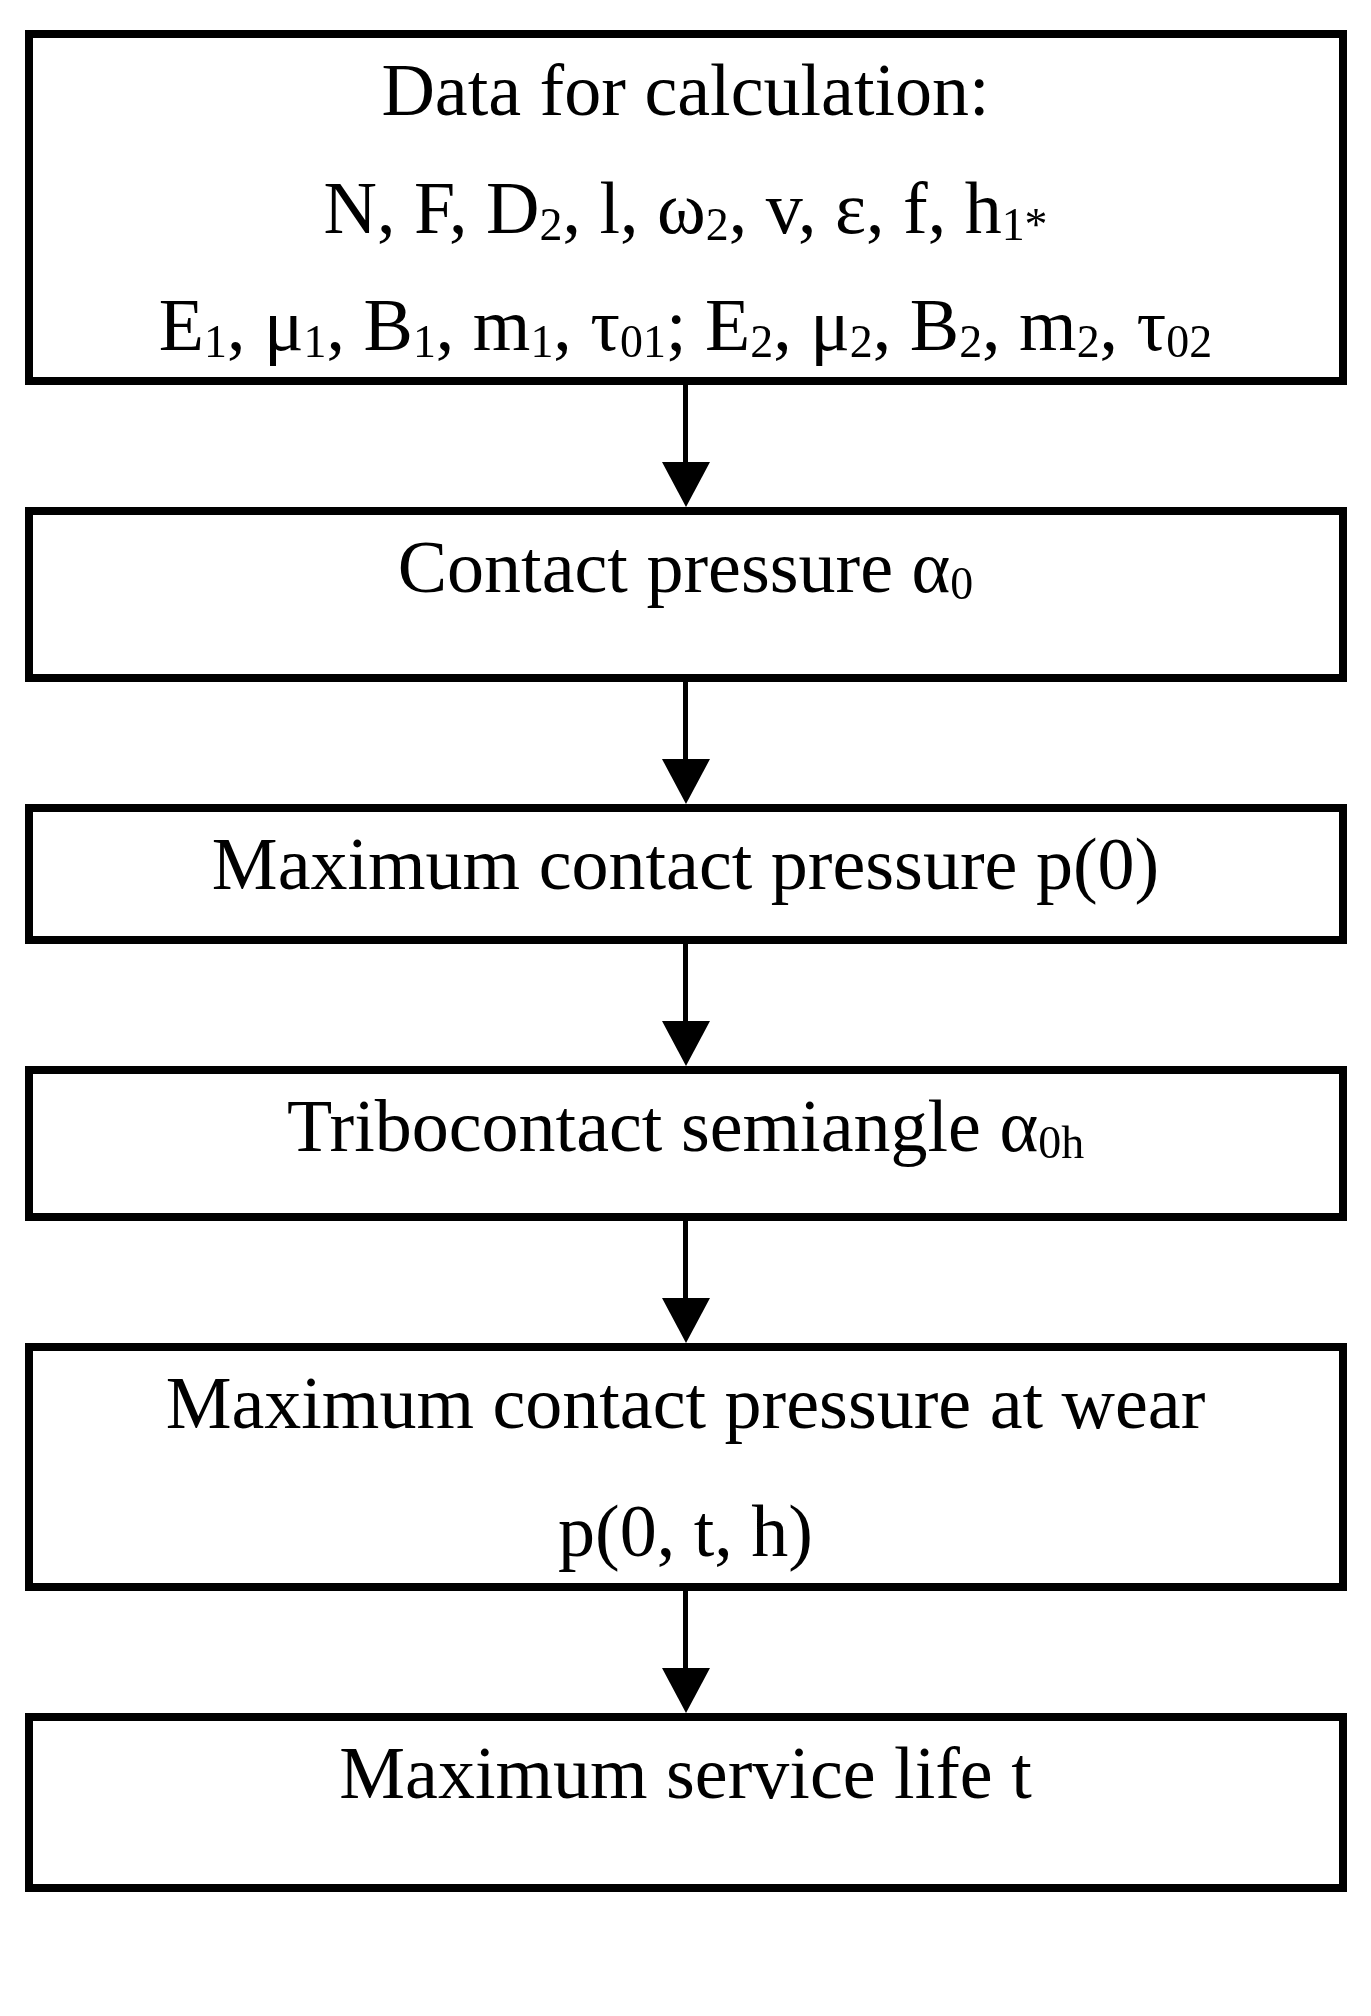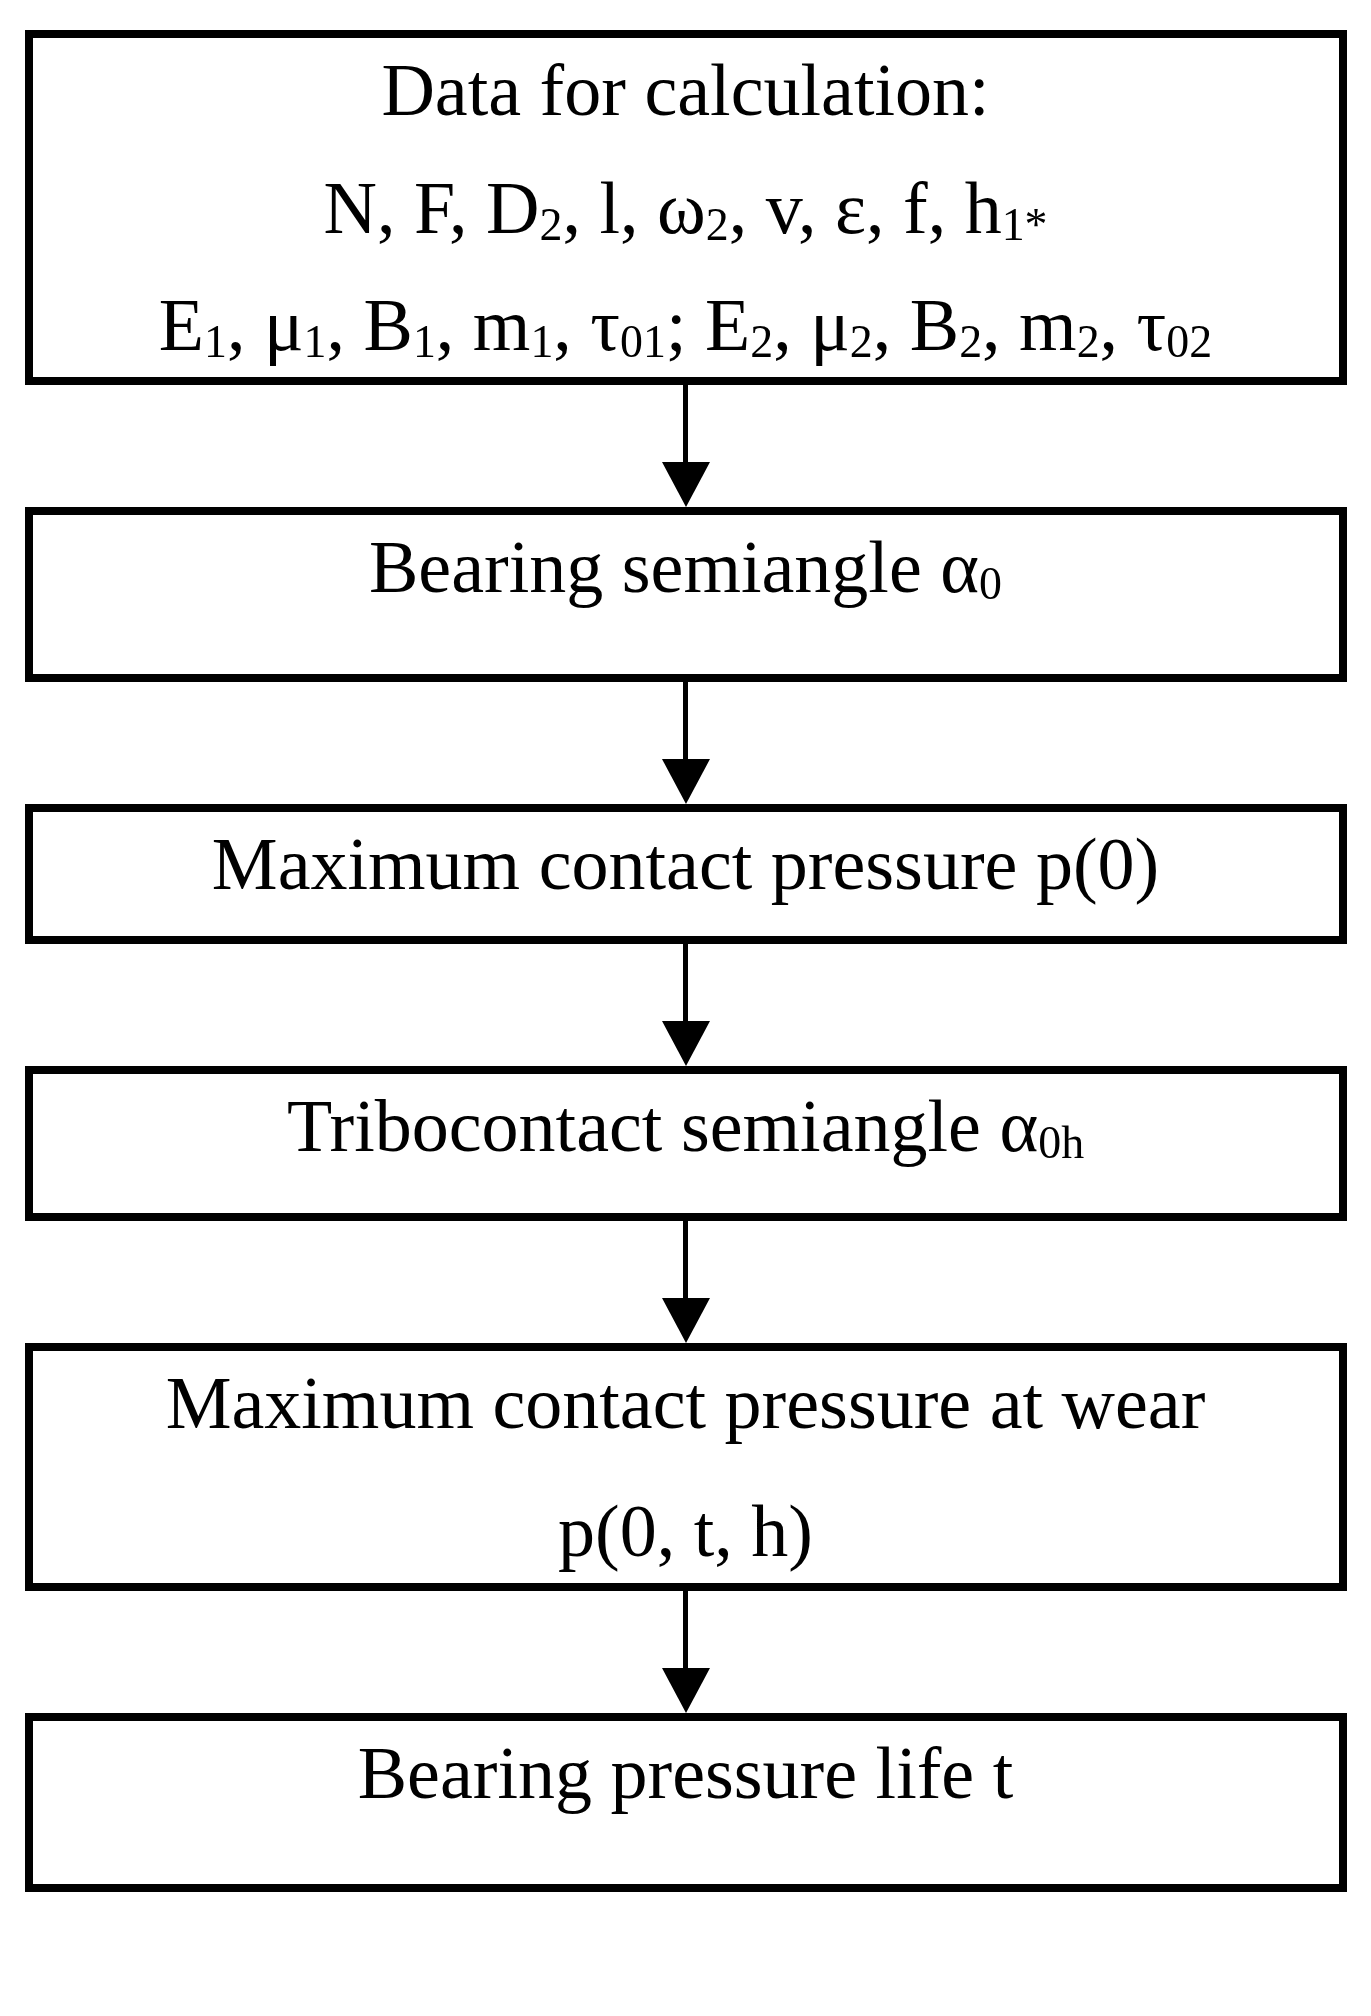--- a/index.html
+++ b/index.html
@@ -96,7 +96,7 @@
   </div>
 
   <div class="box box-2">
-      <div class="line"><span>Bearing semiangle </span><span class="it">α</span><sub>0</sub></div>
+      <div class="line"><span>Contact pressure </span><span class="it">α</span><sub>0</sub></div>
     </div>
 
   <div class="arrow">

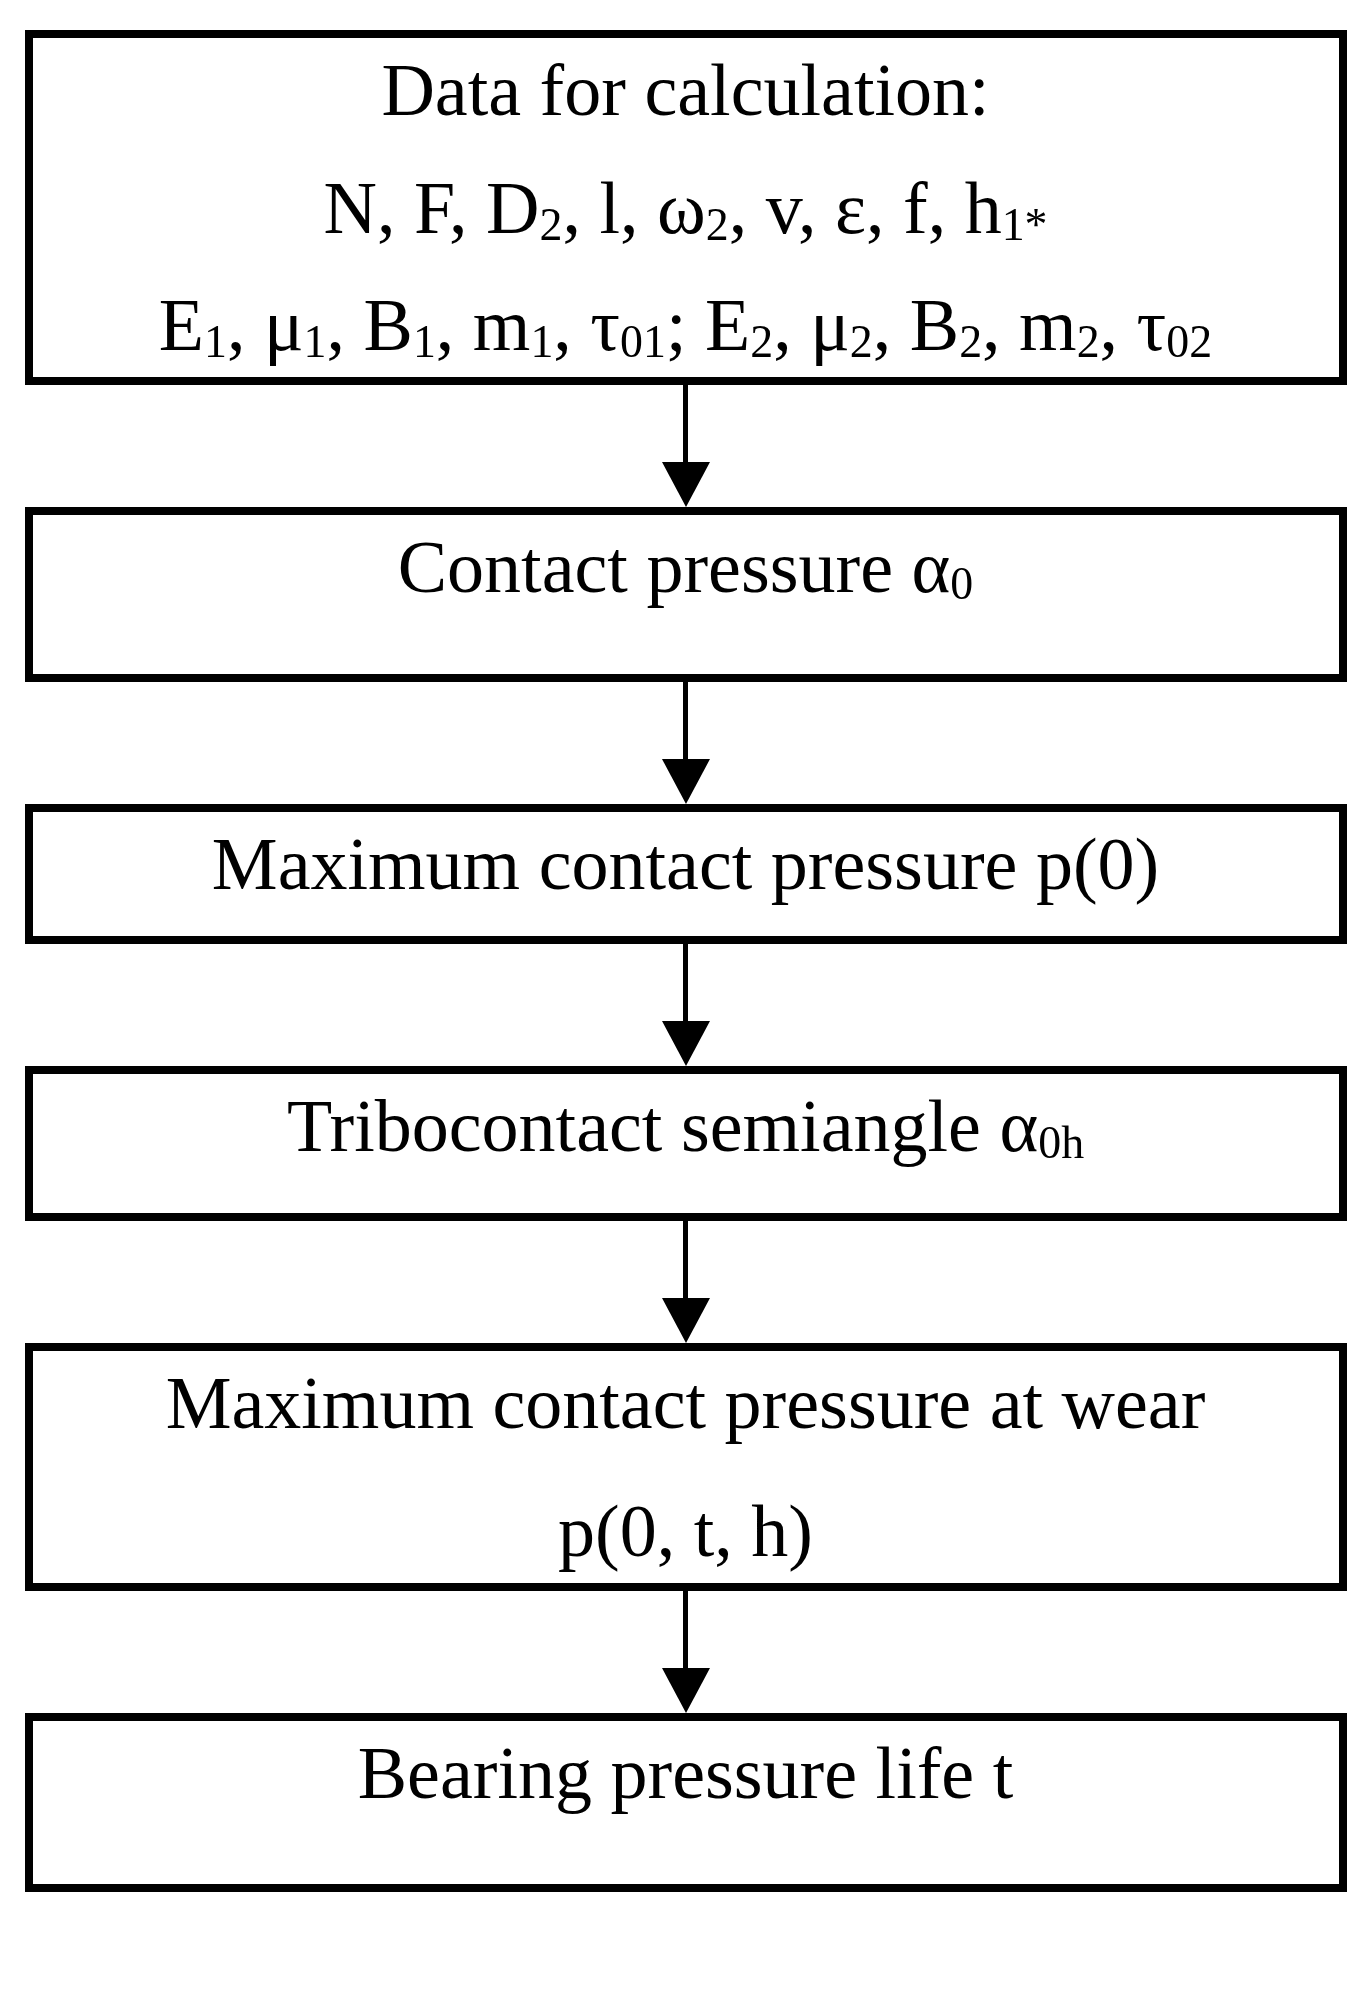--- a/index.html
+++ b/index.html
@@ -133,7 +133,7 @@
   </div>
 
   <div class="box box-6">
-      <div class="line"><span>Bearing pressure life </span><span class="it">t</span></div>
+      <div class="line"><span>Maximum service life </span><span class="it">t</span></div>
     </div>
 
 </div>

